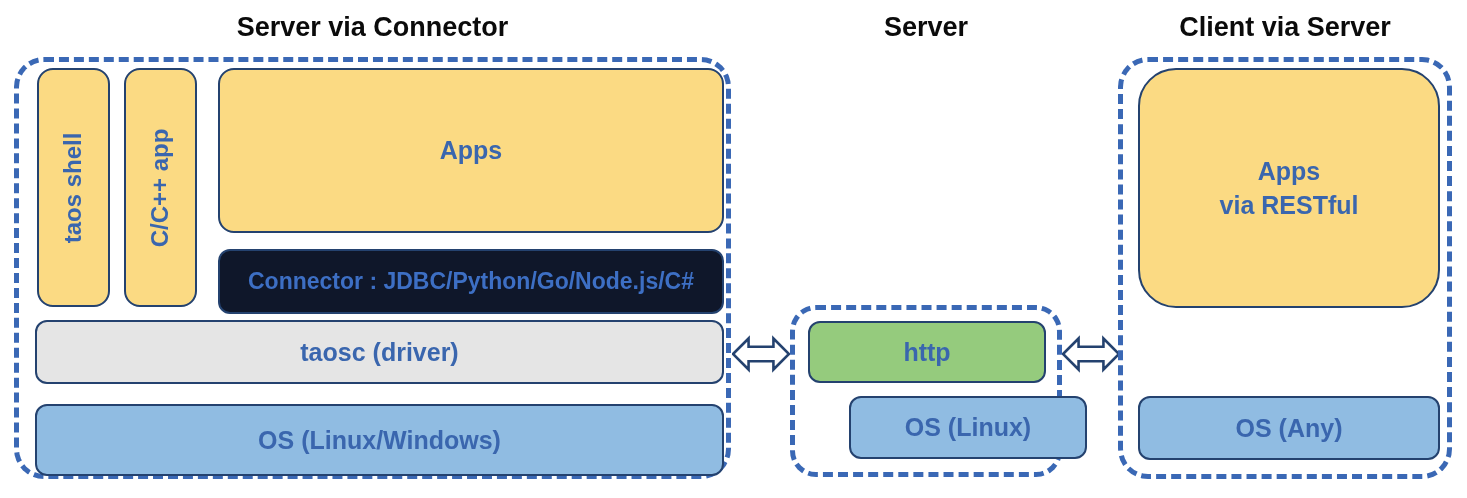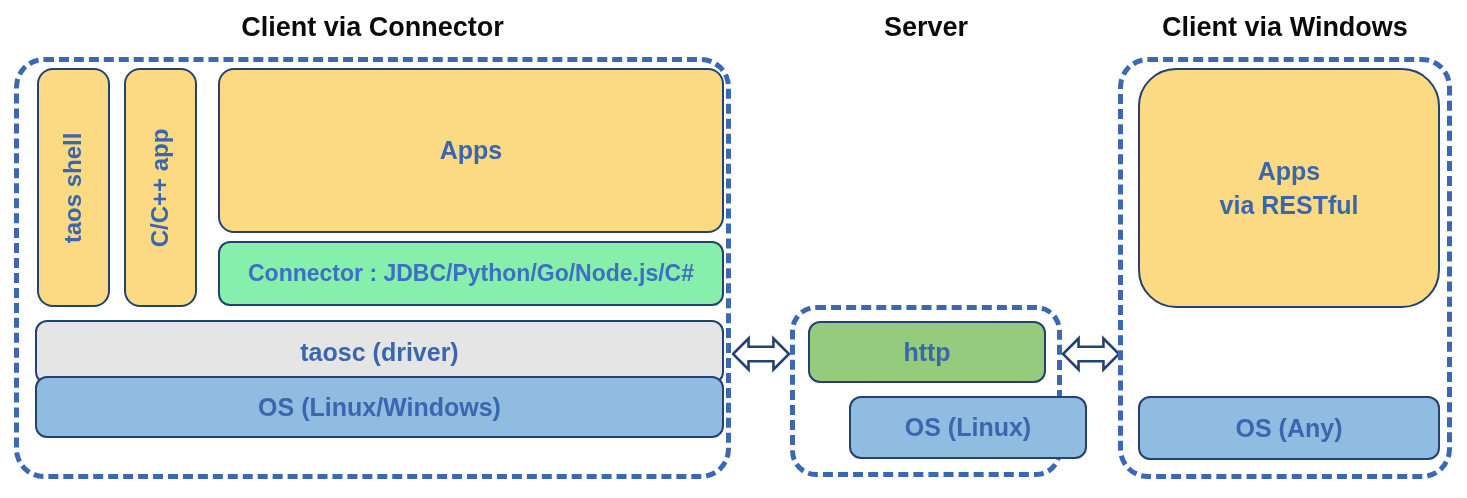--- a/index.html
+++ b/index.html
@@ -67,7 +67,7 @@
 
 <div class="canvas">
 
-  <div class="section-title" style="left:14px; width:717px;">Client via Connector</div>
+  <div class="section-title" style="left:14px; width:717px;">Server via Connector</div>
   <div class="section-title" style="left:790px; width:272px;text-align:center;">Server</div>
   <div class="section-title" style="left:1118px; width:334px;">Client via Windows</div>
 

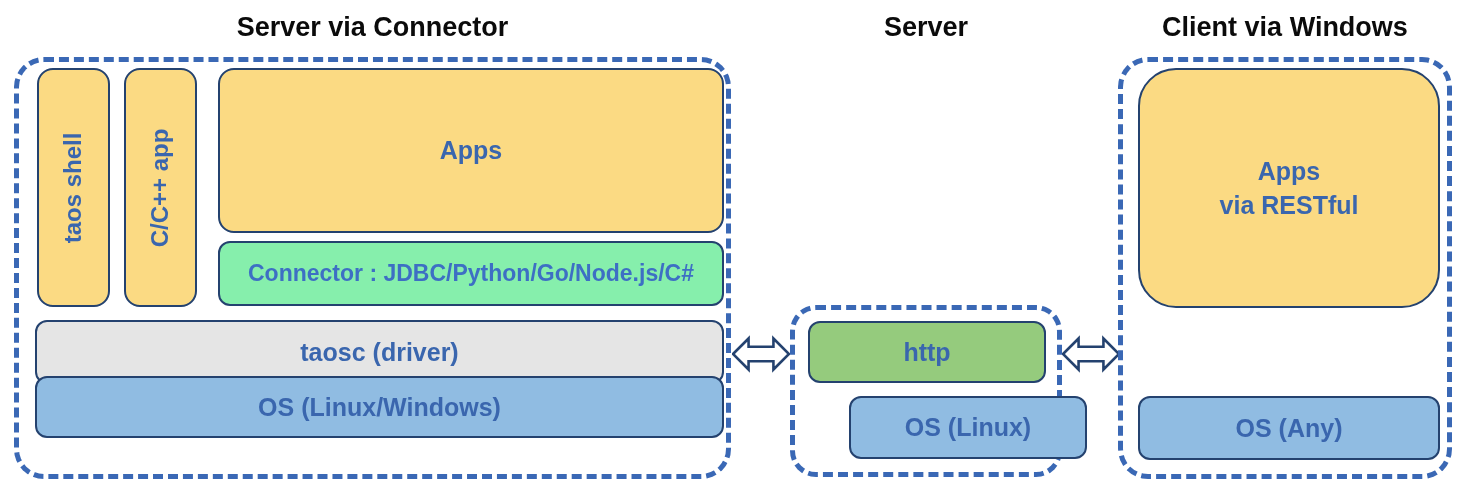--- a/index.html
+++ b/index.html
@@ -69,7 +69,7 @@
 
   <div class="section-title" style="left:14px; width:717px;">Server via Connector</div>
   <div class="section-title" style="left:790px; width:272px;text-align:center;">Server</div>
-  <div class="section-title" style="left:1118px; width:334px;">Client via Windows</div>
+  <div class="section-title" style="left:1118px; width:334px;">Client via Server</div>
 
   <div class="dashed-group" style="left:14px; top:57px; width:717px; height:422px;"></div>
 

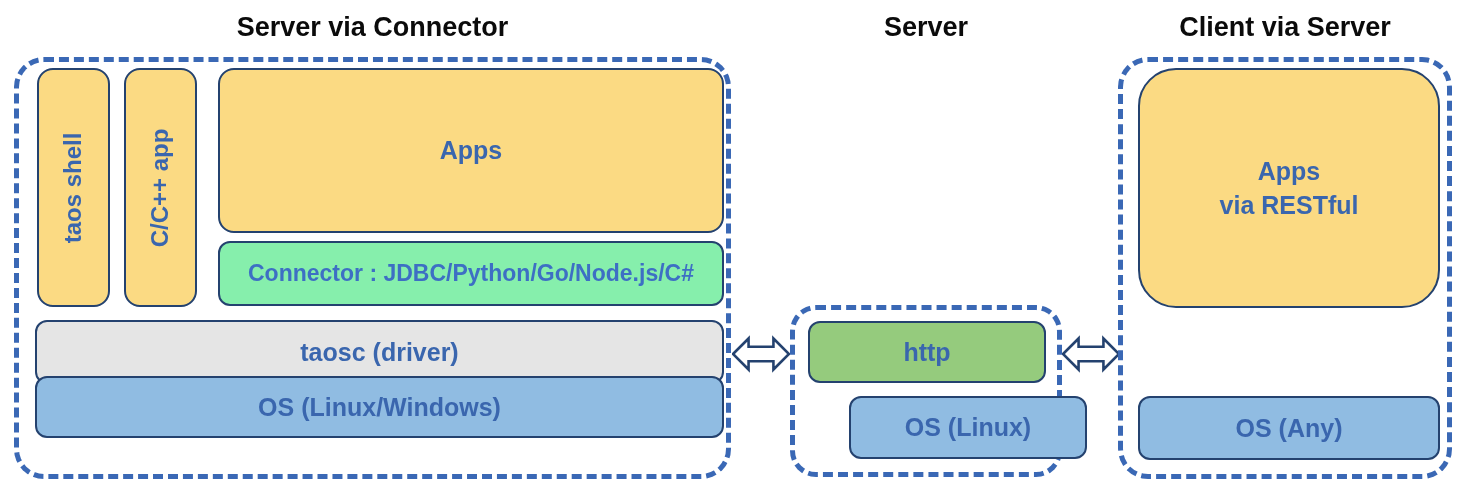--- a/index.html
+++ b/index.html
@@ -45,7 +45,7 @@
   .orange { background: #e5e5e5; }
   .bluefill { background: #90bce2; }
   .green  { background: #95cb7d; }
-  .gray   { background: #86efac; }
+  .gray   { background: #0f172a; margin-top: 8px; }
   .vbox { border-radius: 16px; }
   .vbox .vlabel {
     transform: rotate(-90deg);

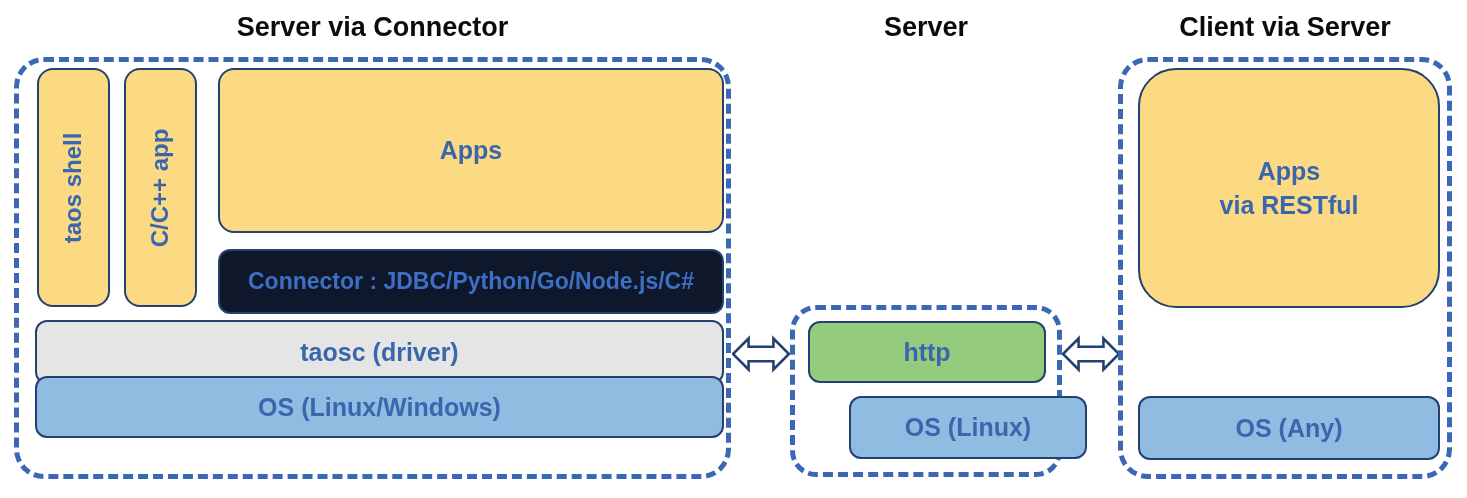--- a/index.html
+++ b/index.html
@@ -93,7 +93,7 @@
     <span>taosc (driver)</span>
   </div>
 
-  <div class="box bluefill" style="left:35px; top:376px; width:689px; height:62px;">
+  <div class="box bluefill" style="left:35px; top:404px; width:689px; height:72px;">
     <span>OS (Linux/Windows)</span>
   </div>
 

